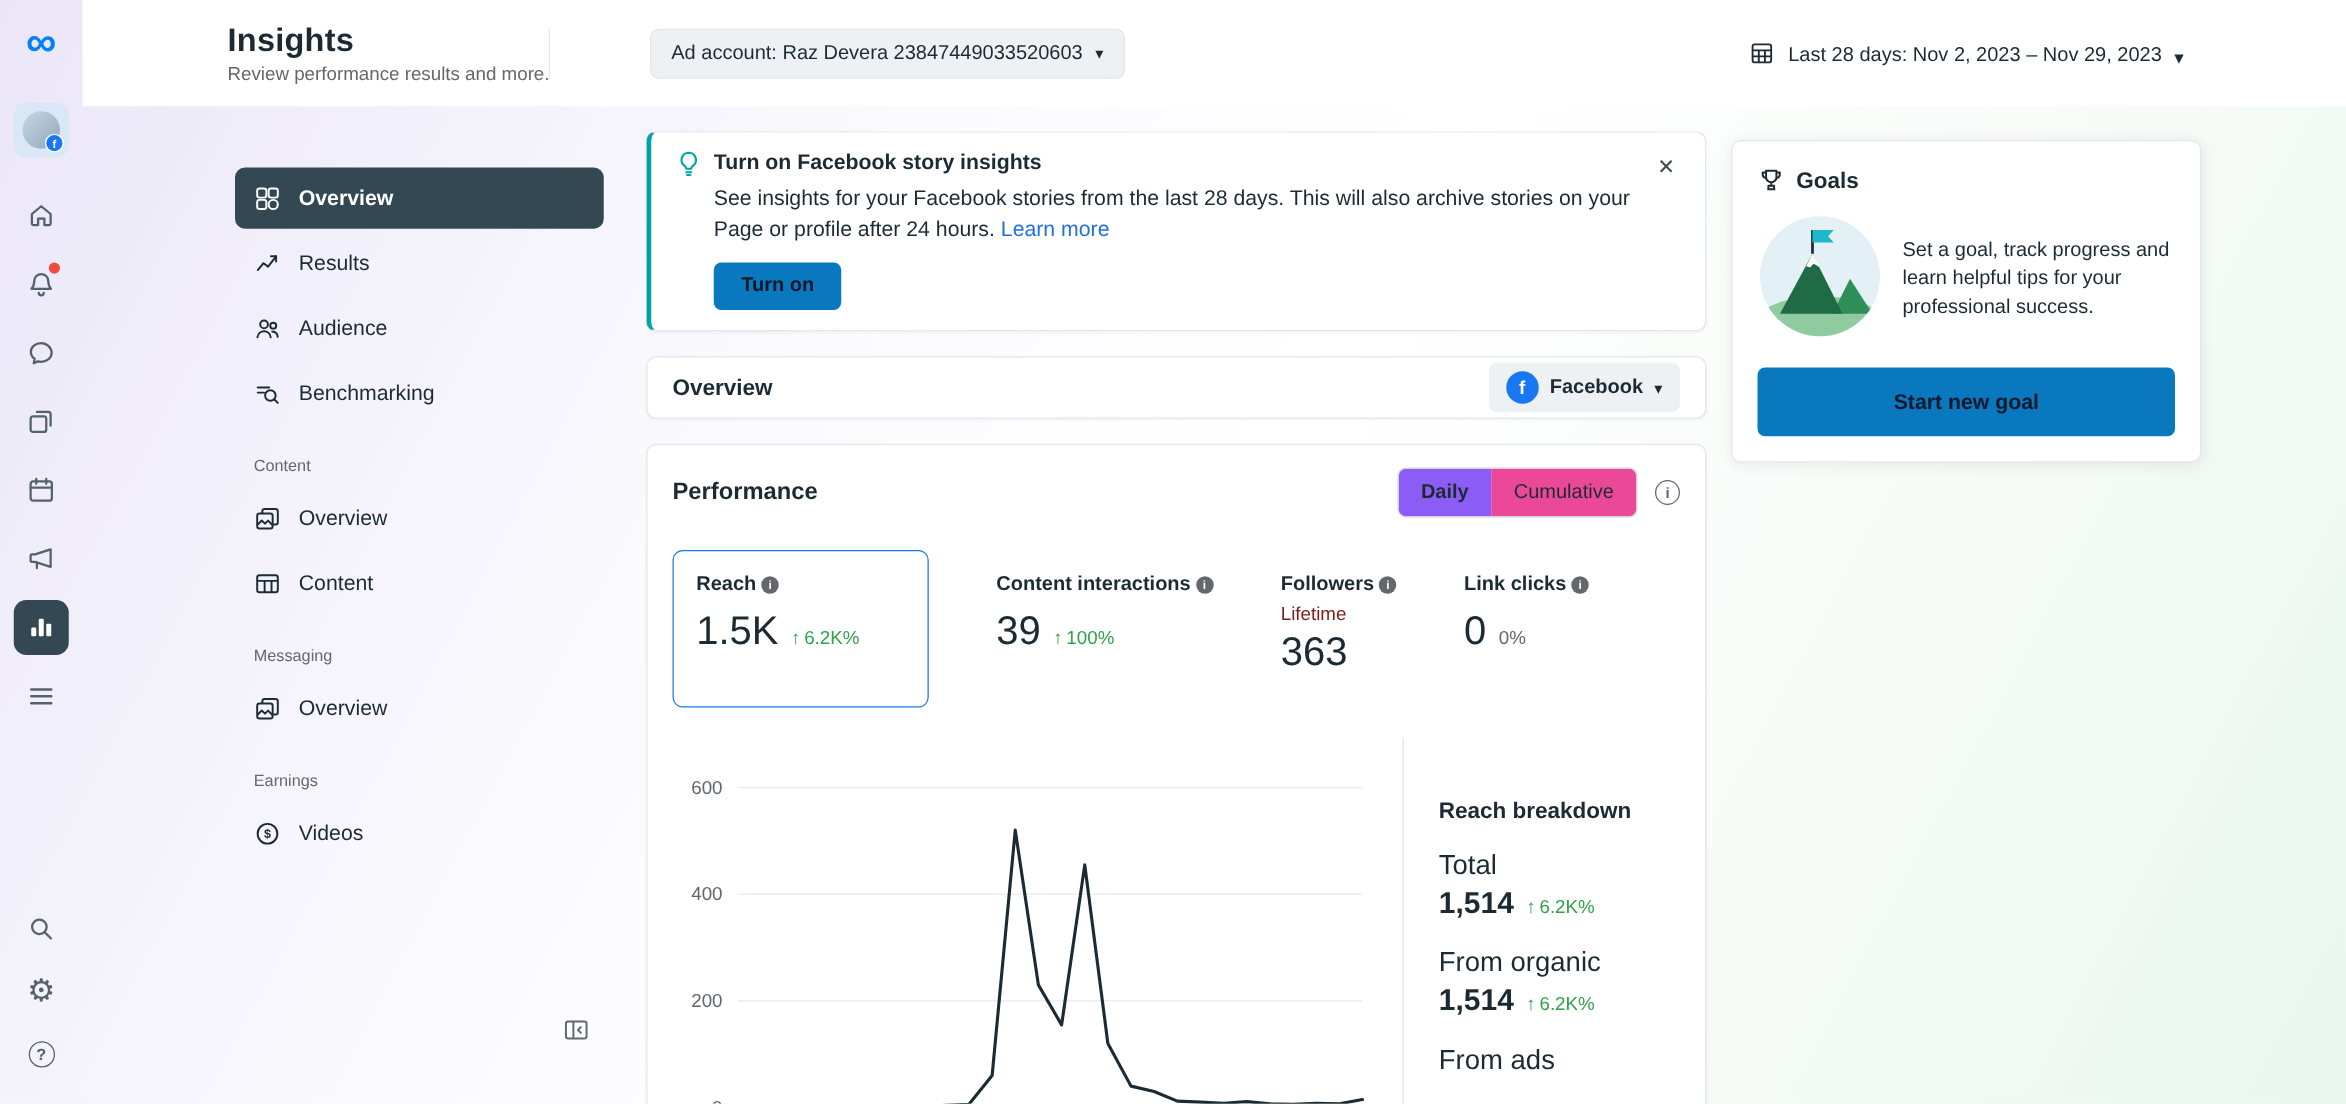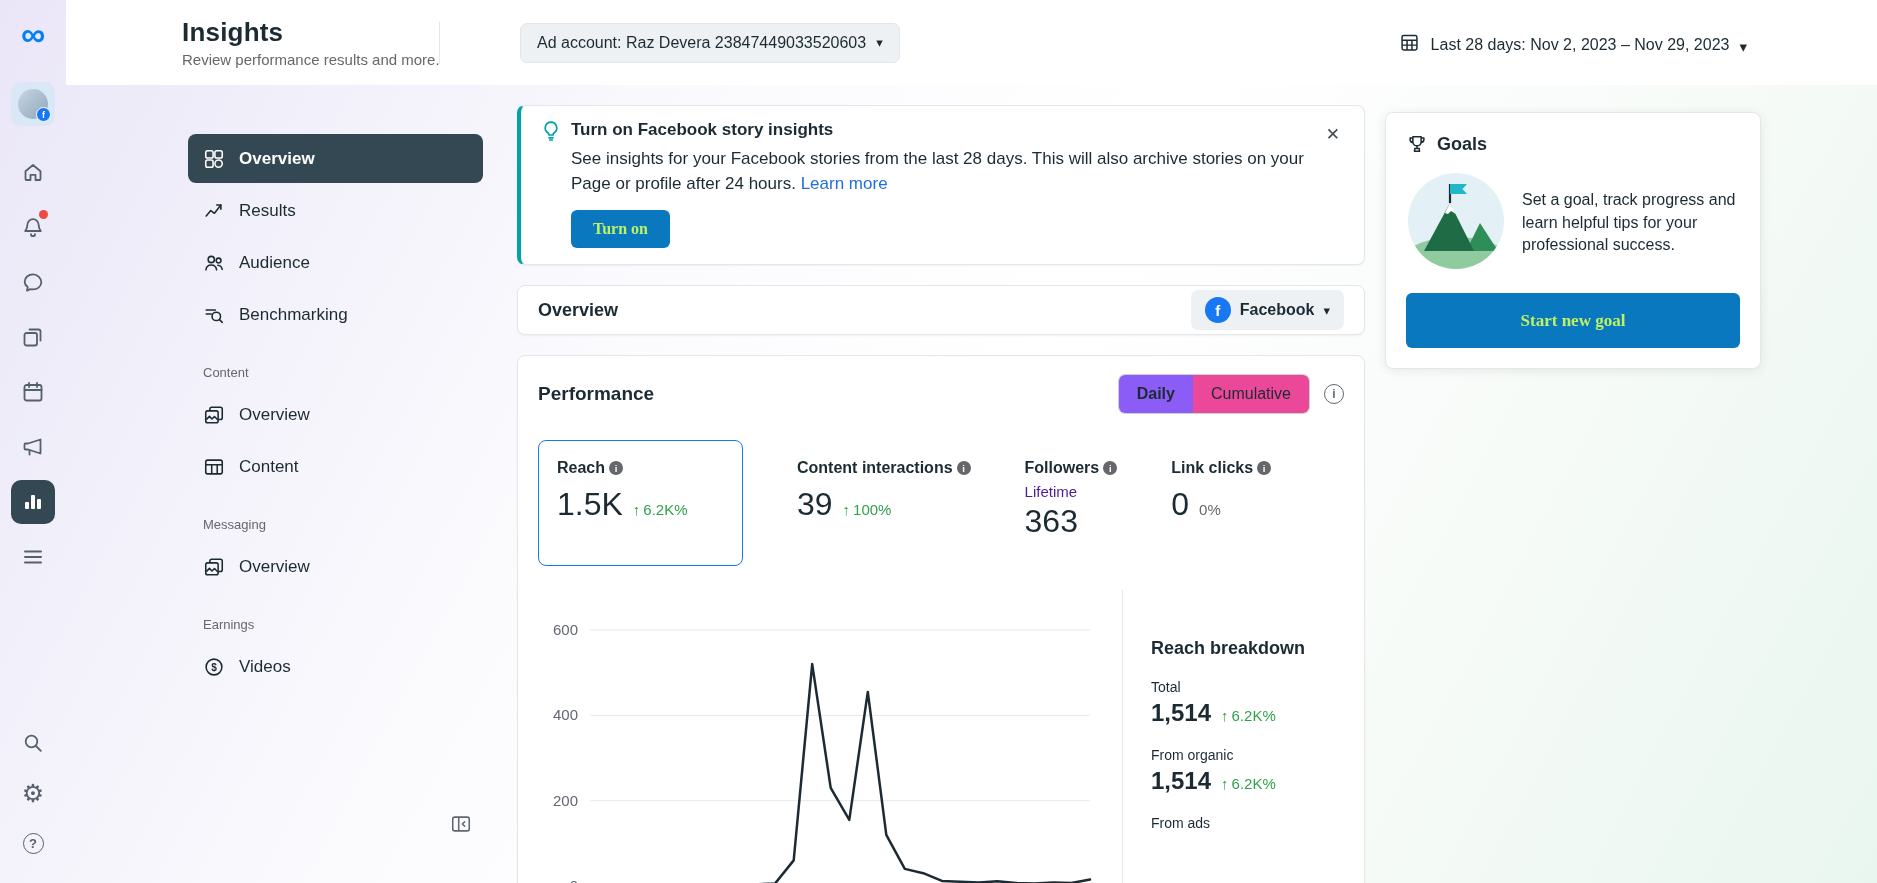--- a/index.html
+++ b/index.html
@@ -53,7 +53,7 @@
   .banner-body{font-size:17px;line-height:1.45}
   .learn-more{color:#216fdb;text-decoration:none;cursor:pointer}
   .close-x{position:absolute;right:20px;top:14px;font-size:17px;color:#444b52;cursor:pointer;padding:4px;background:none;border:none;font-family:inherit}
-  .btn-primary{display:inline-flex;align-items:center;justify-content:center;background:#0a78be;color:#bef264;font-size:16px;font-weight:600;border:none;border-radius:6px;height:38px;padding:0 22px;margin-top:14px;cursor:pointer;font-family:Liberation Serif, serif}
+  .btn-primary{display:inline-flex;align-items:center;justify-content:center;background:#0a78be;color:#0f172a;font-size:16px;font-weight:600;border:none;border-radius:6px;height:38px;padding:0 22px;margin-top:14px;cursor:pointer;font-family:Liberation Sans, sans-serif}
 
   .overview-card{margin-top:20px;height:50px;display:flex;align-items:center;padding:0 20px}
   .overview-title{font-size:18px;font-weight:bold}

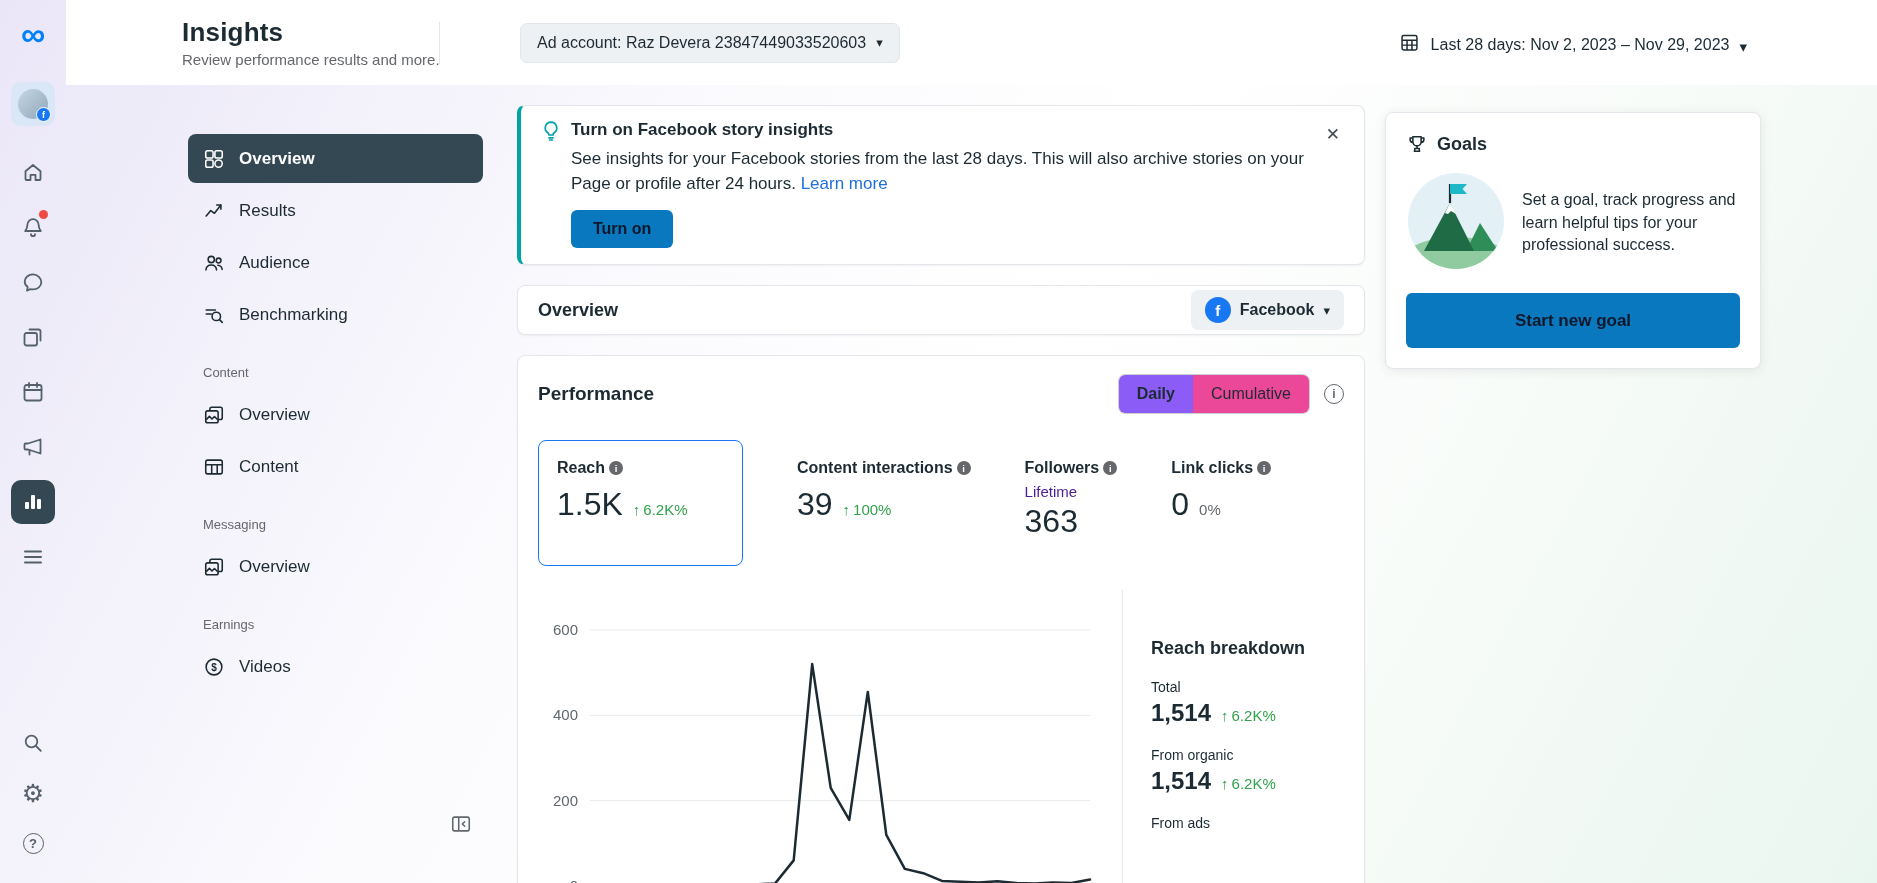--- a/index.html
+++ b/index.html
@@ -73,7 +73,7 @@
   .metric{padding-top:19px}
   .metric.card-sel{border:1px solid #1877f2;border-radius:8px;padding:18px 18px 42px;width:205px}
   .metric-label{display:flex;align-items:center;gap:4px;font-size:16px;font-weight:600;white-space:nowrap}
-  .metric-sub{font-size:15px;color:#4c1d95;margin-top:6px}
+  .metric-sub{font-size:15px;color:#7f1d1d;margin-top:6px}
   .metric-value-row{display:flex;align-items:baseline;gap:10px;margin-top:8px}
   .metric-value{font-size:32px;line-height:38px;font-weight:400}
   .delta{font-size:15px;color:#31a24c;display:inline-flex;gap:3px;white-space:nowrap}

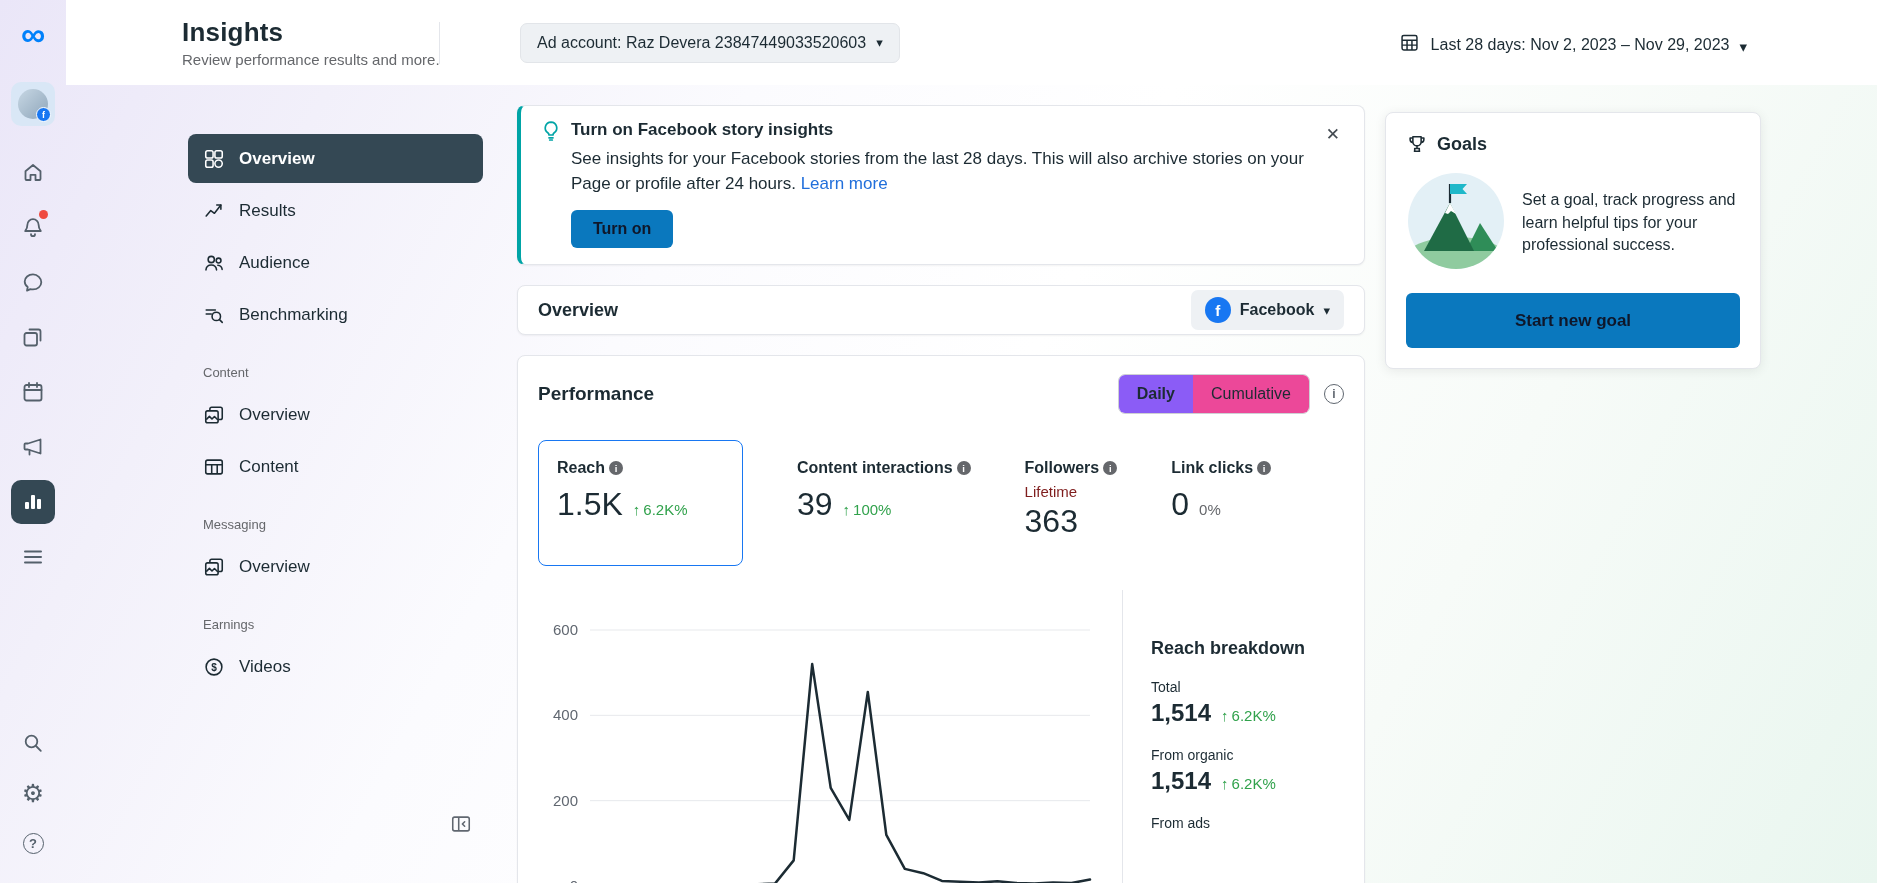--- a/index.html
+++ b/index.html
@@ -84,7 +84,7 @@
   .vdiv{width:1px;background:#e4e6eb;margin-left:26px}
   .breakdown{flex:1;padding:48px 0 0 28px}
   .breakdown-title{font-size:18px;font-weight:bold}
-  .bd-label{font-size:14px;margin-top:20px}
+  .bd-label{font-size:22px;margin-top:20px}
   .bd-value-row{display:flex;align-items:baseline;gap:10px;margin-top:4px}
   .bd-value{font-size:24px;font-weight:bold}
 

